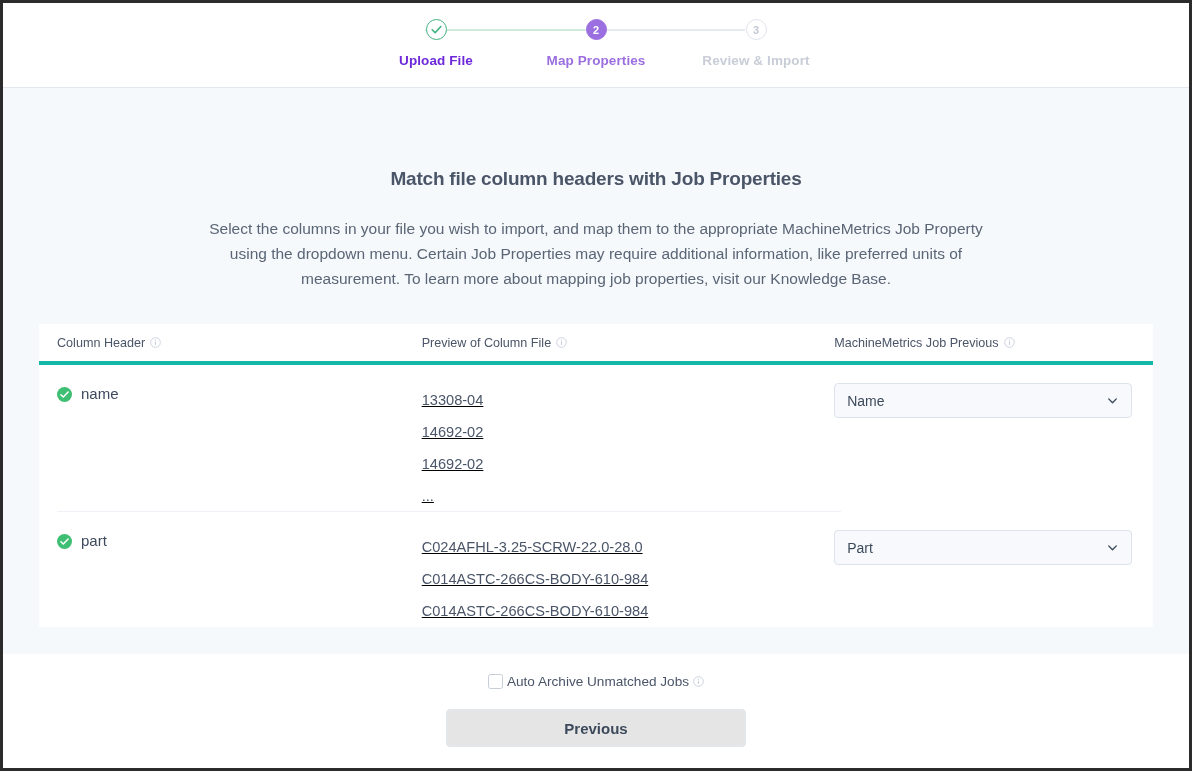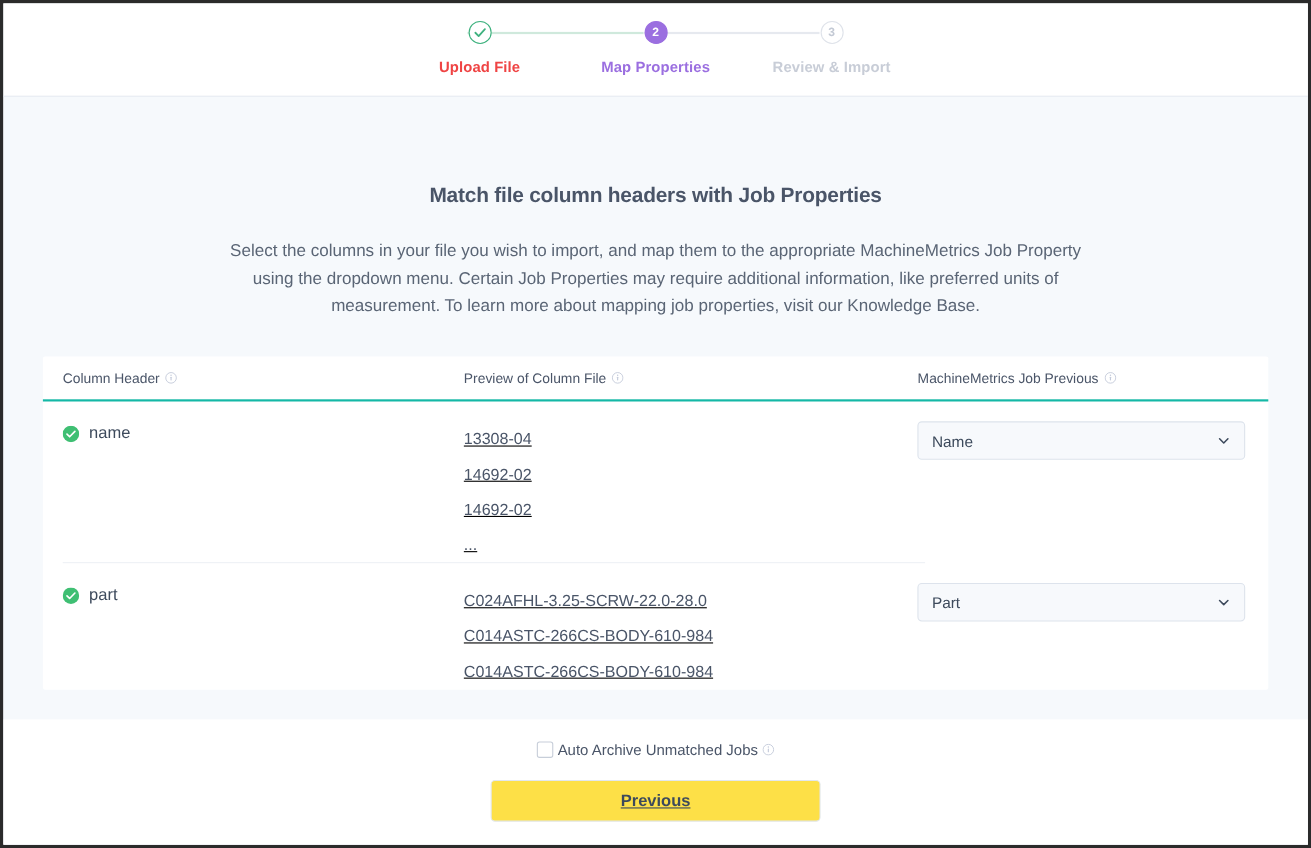--- a/index.html
+++ b/index.html
@@ -89,7 +89,7 @@
     letter-spacing: 0.1px;
     white-space: nowrap;
   }
-  .step-label.done  { color: #ef4444; }
+  .step-label.done  { color: #6d28d9; }
   .step-label.active{ color: #9b6fe0; }
   .step-label.todo  { color: #c8cdd7; }
 

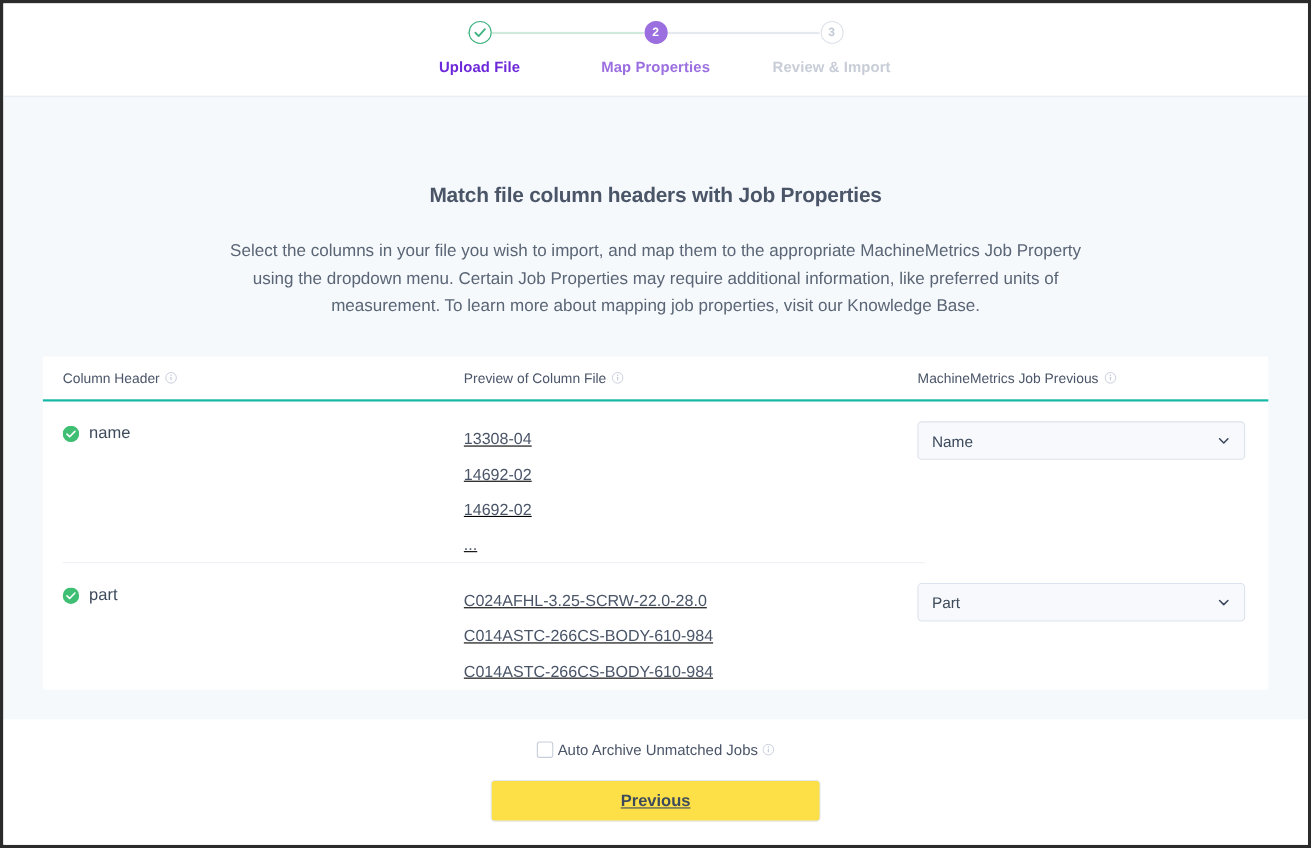--- a/index.html
+++ b/index.html
@@ -142,7 +142,7 @@
     align-items: center;
     height: 41px;
     padding: 0 0 0 18px;
-    border-bottom: 2px solid #14b8a6;
+    border-bottom: 4px solid #14b8a6;
   }
 
   .th {

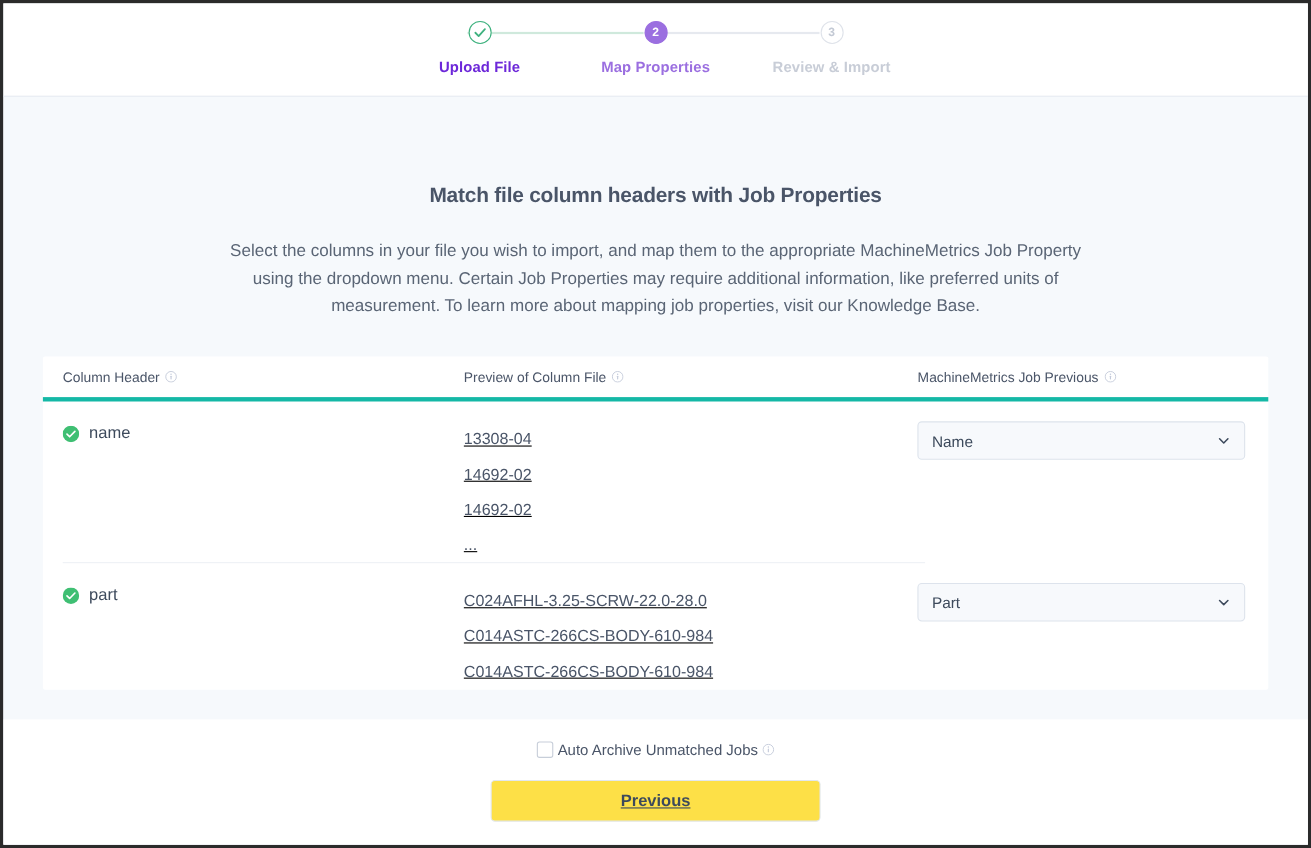--- a/index.html
+++ b/index.html
@@ -282,10 +282,9 @@
     border: 1px solid transparent;
   }
   .btn-prev {
-    background: #fde047;
+    background: #e5e5e5;
     color: #3d4a5c;
     border-color: #e2e7ee;
-    text-decoration: underline;
   }
   .btn-next {
     background: #4791d7;

